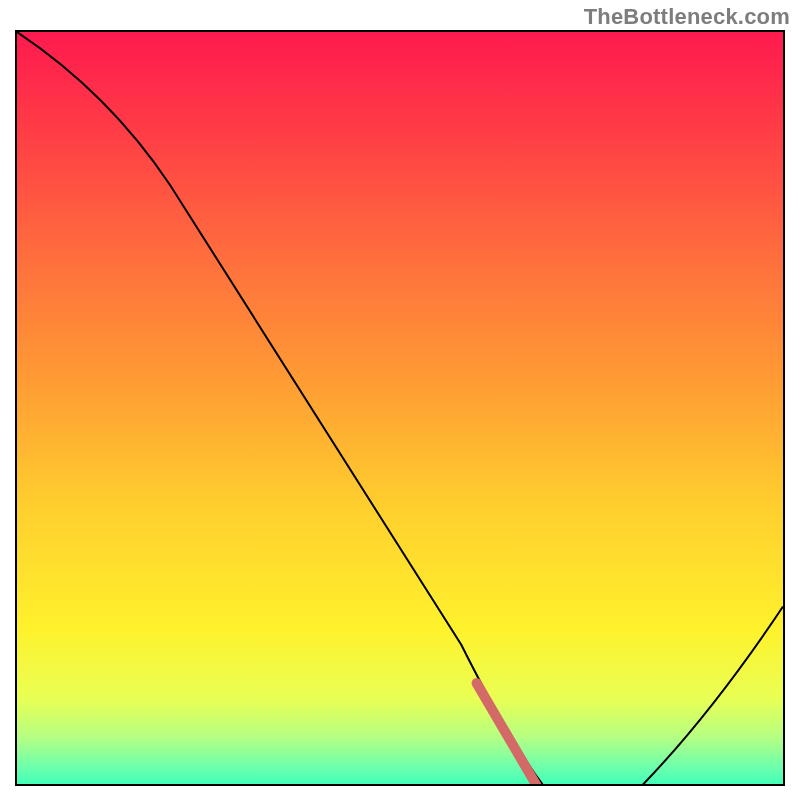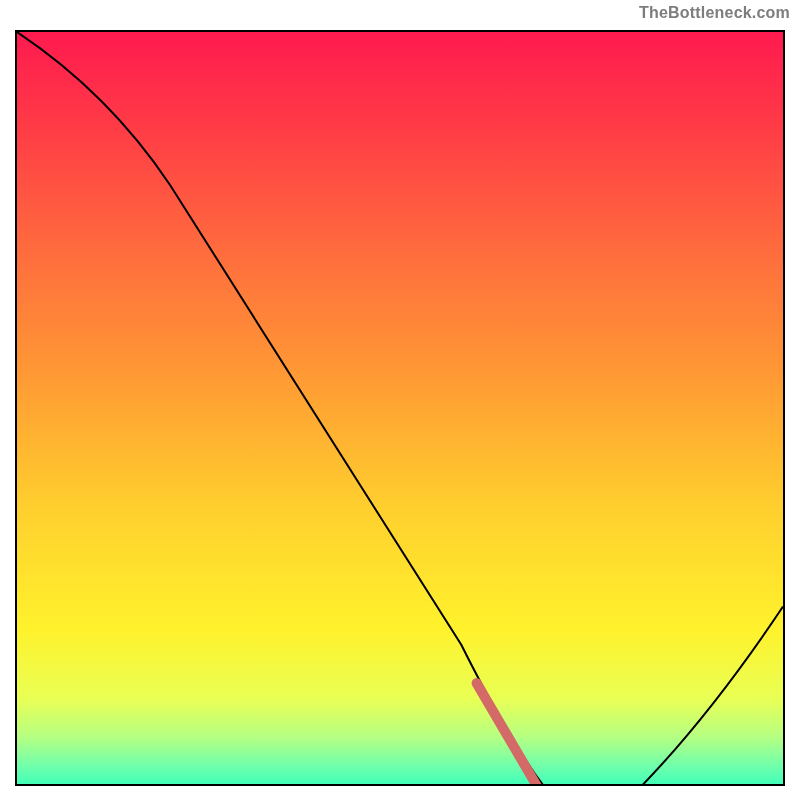--- a/index.html
+++ b/index.html
@@ -21,7 +21,7 @@
     position: absolute;
     top: 4px;
     right: 10px;
-    font-size: 16px;
+    font-size: 22px;
     font-weight: 600;
     color: #7d7d7d;
     letter-spacing: 0.2px;

